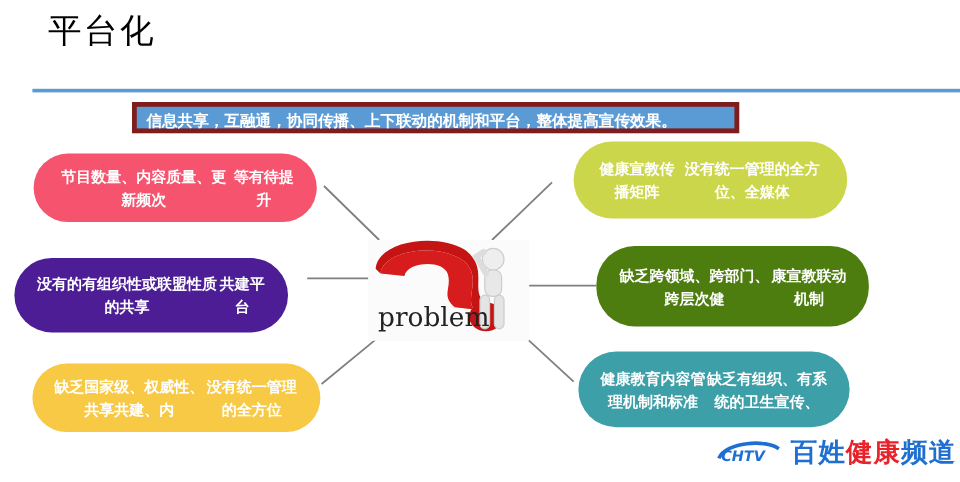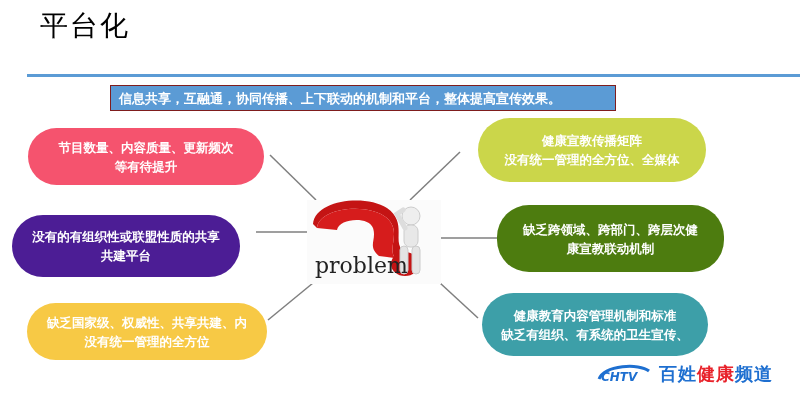--- a/index.html
+++ b/index.html
@@ -8,7 +8,7 @@
   .title { position:absolute; left:40px; top:2px; font-size:28px; color:#000000; letter-spacing:2px; line-height:48px; }
   .rule { position:absolute; left:27px; top:74px; width:773px; height:3px; background:#5b9bd5; }
   .banner { position:absolute; left:110px; top:85px; width:506px; height:26px; background:#5b9bd5;
-            border:1px solid #7f1d1d; color:#ffffff; font-size:13px; font-weight:bold; line-height:26px;
+            border:4px solid #7f1d1d; color:#ffffff; font-size:13px; font-weight:bold; line-height:26px;
             padding-left:8px; box-sizing:border-box; white-space:nowrap; }
   .pill { position:absolute; border-radius:32px; color:#ffffff; font-size:12.5px; font-weight:bold;
           display:flex; flex-direction:column; align-items:center; justify-content:center; text-align:center;

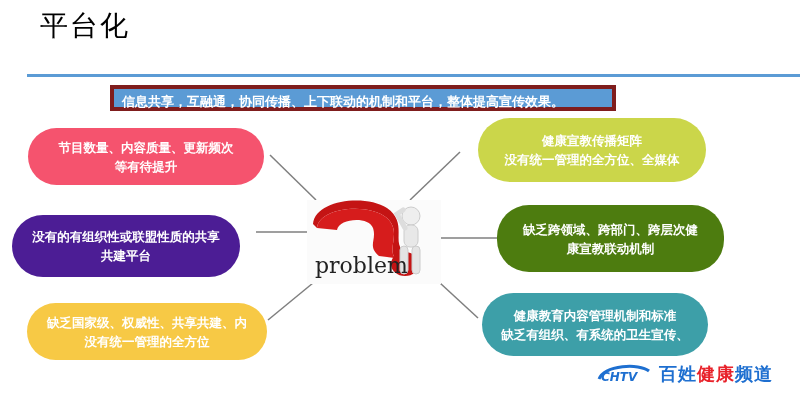--- a/index.html
+++ b/index.html
@@ -11,7 +11,7 @@
             border:4px solid #7f1d1d; color:#ffffff; font-size:13px; font-weight:bold; line-height:26px;
             padding-left:8px; box-sizing:border-box; white-space:nowrap; }
   .pill { position:absolute; border-radius:32px; color:#ffffff; font-size:12.5px; font-weight:bold;
-          display:flex; flex-direction:column; align-items:center; justify-content:center; text-align:center;
+          display:flex; flex-direction:row; align-items:center; justify-content:center; text-align:center;
           line-height:19px; box-sizing:border-box; padding:0 18px; }
   .lines { position:absolute; left:0; top:0; }
   .center { position:absolute; left:307px; top:200px; width:134px; height:84px; background:#fbfbfb; }

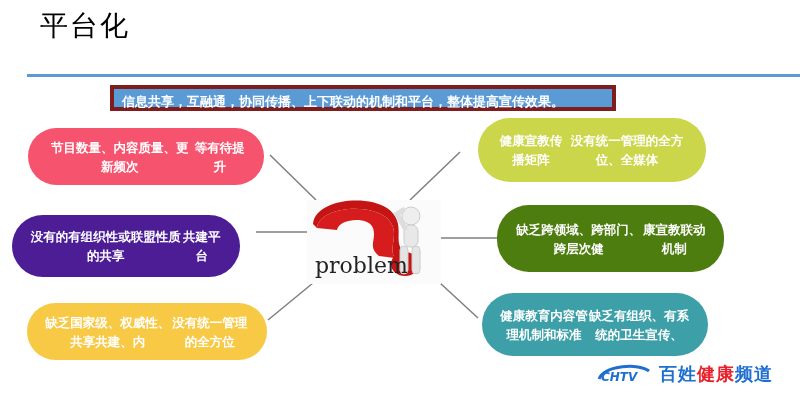--- a/index.html
+++ b/index.html
@@ -17,7 +17,7 @@
   .center { position:absolute; left:307px; top:200px; width:134px; height:84px; background:#fbfbfb; }
   .center .word { position:absolute; left:8px; bottom:6px; font-family:"DejaVu Serif", serif; font-size:22px; color:#222; }
   .logo { position:absolute; left:595px; top:362px; display:flex; align-items:center; gap:8px; }
-  .logo .cn { font-size:18px; font-weight:bold; letter-spacing:1px; }
+  .logo .cn { font-size:22px; font-weight:bold; letter-spacing:1px; }
   .blue { color:#1e6fd0; }
   .red { color:#e8222a; }
 </style>

